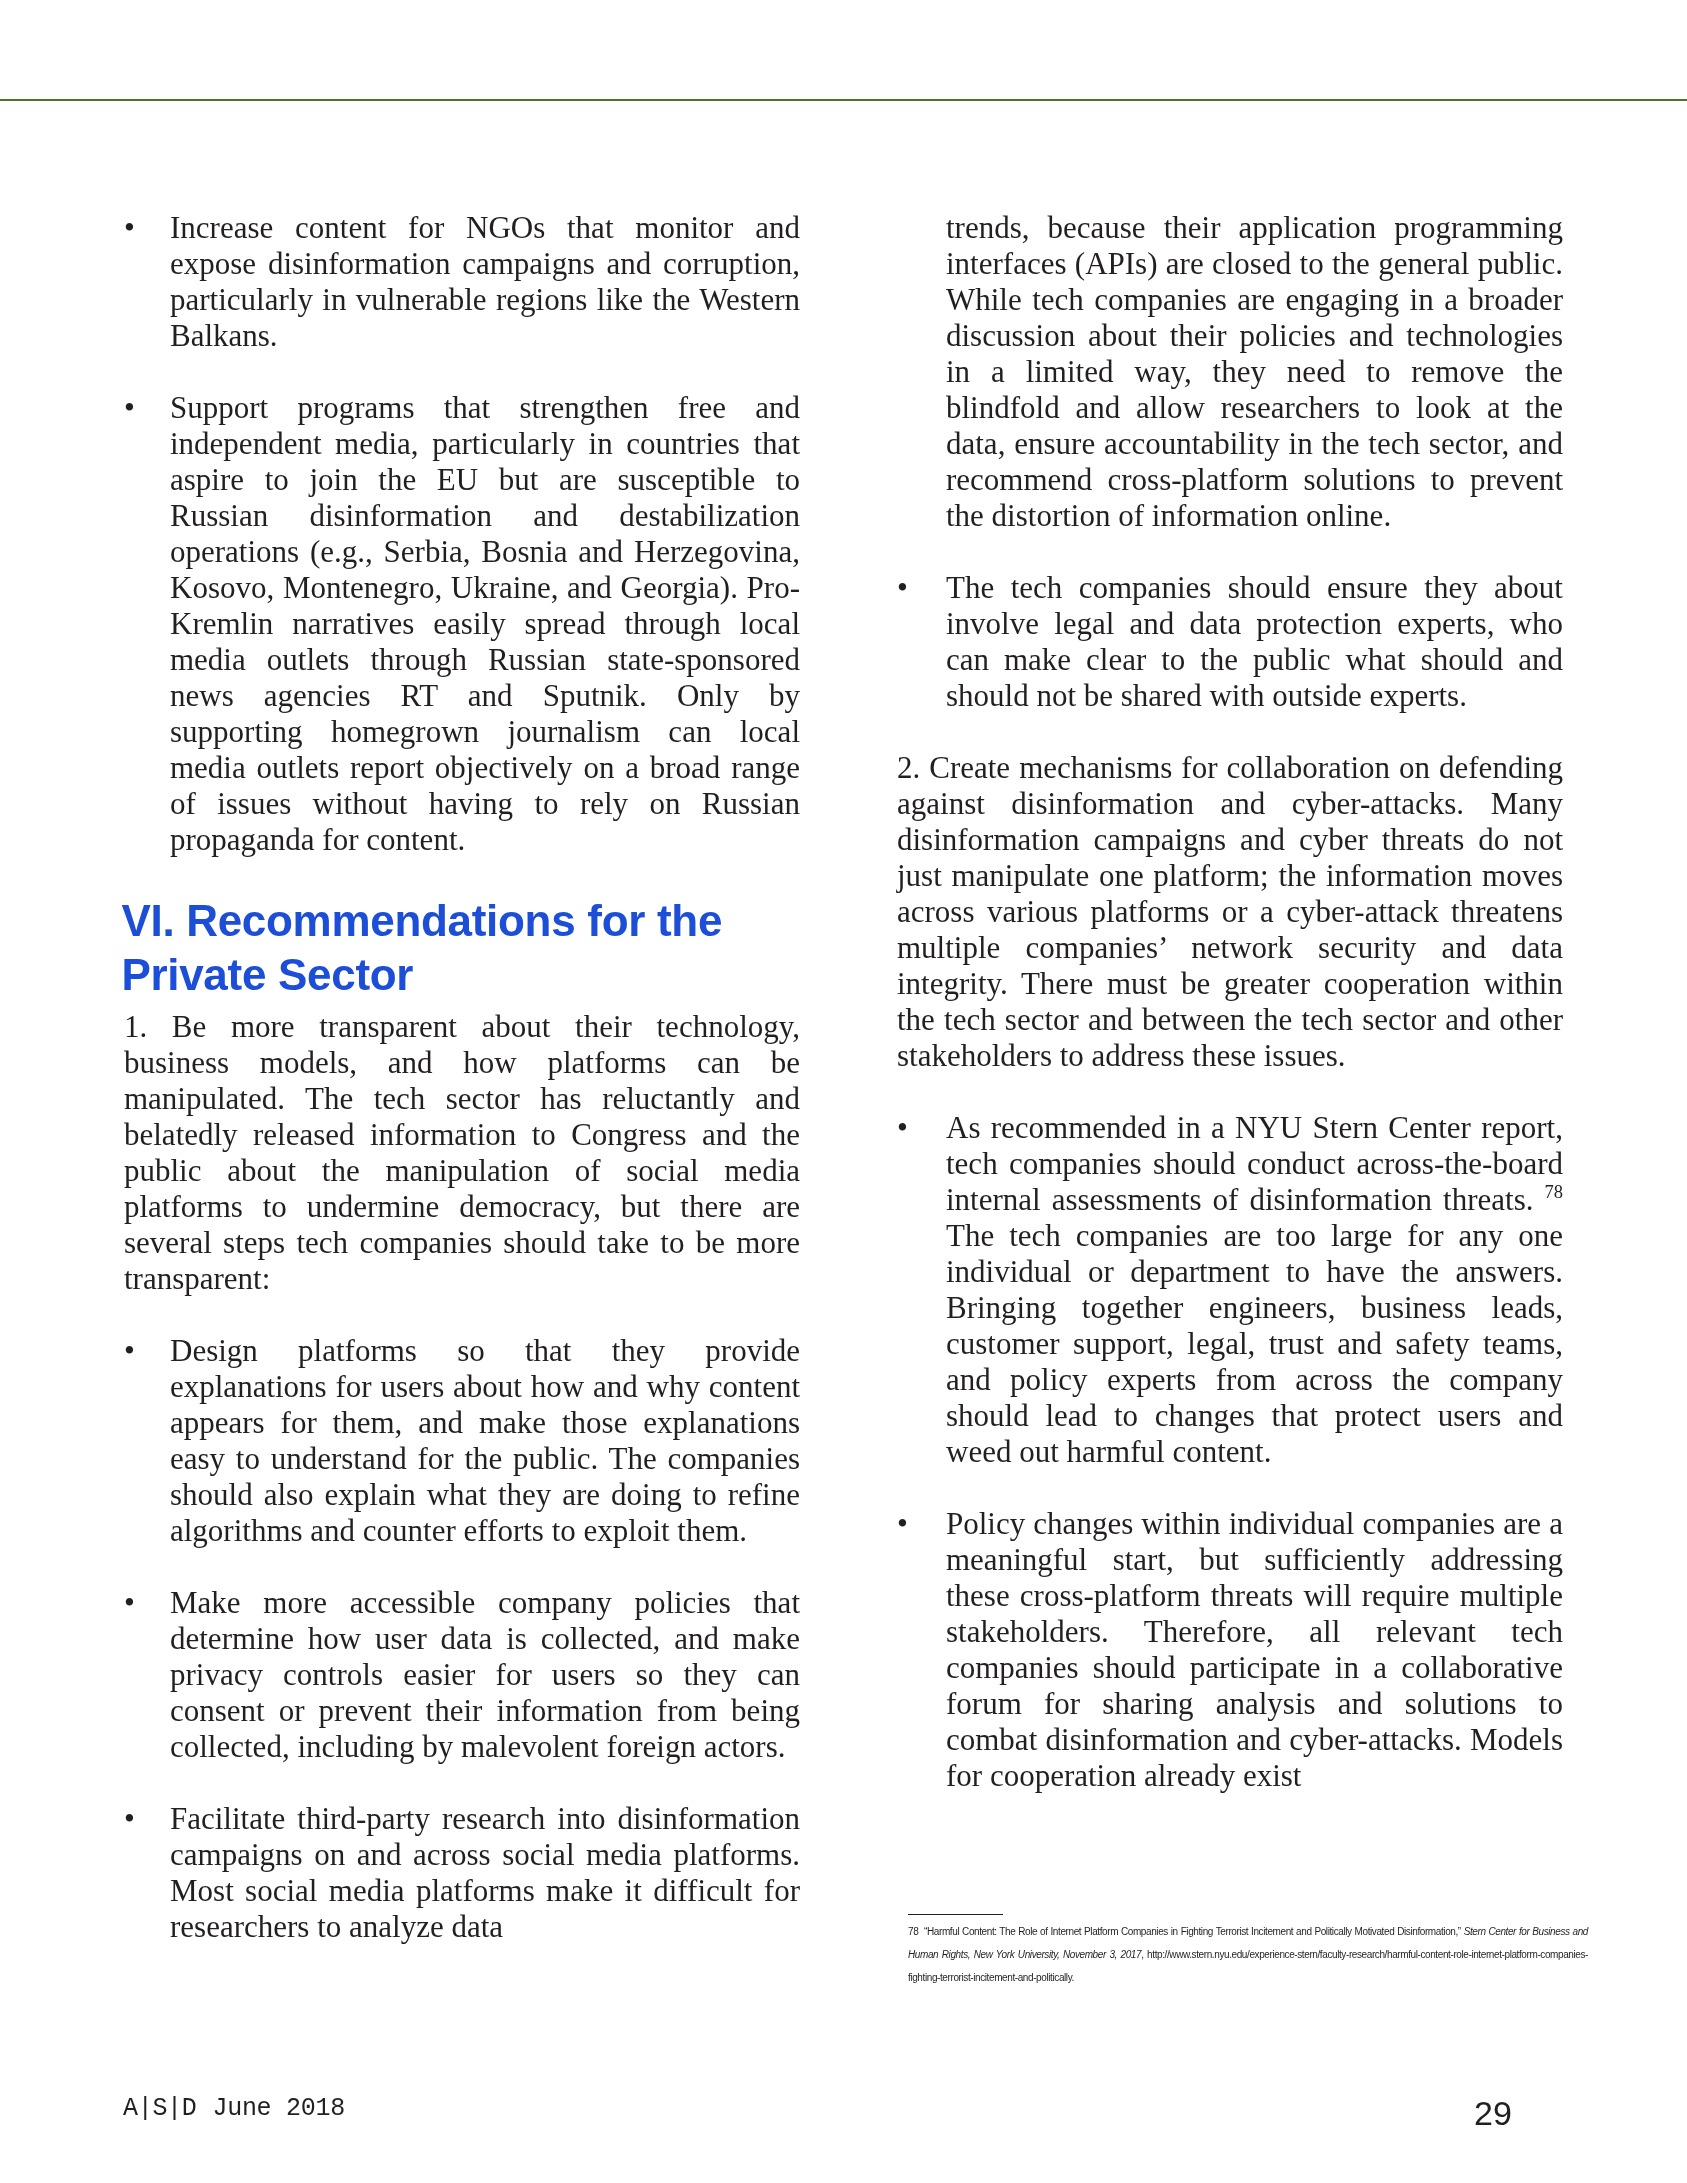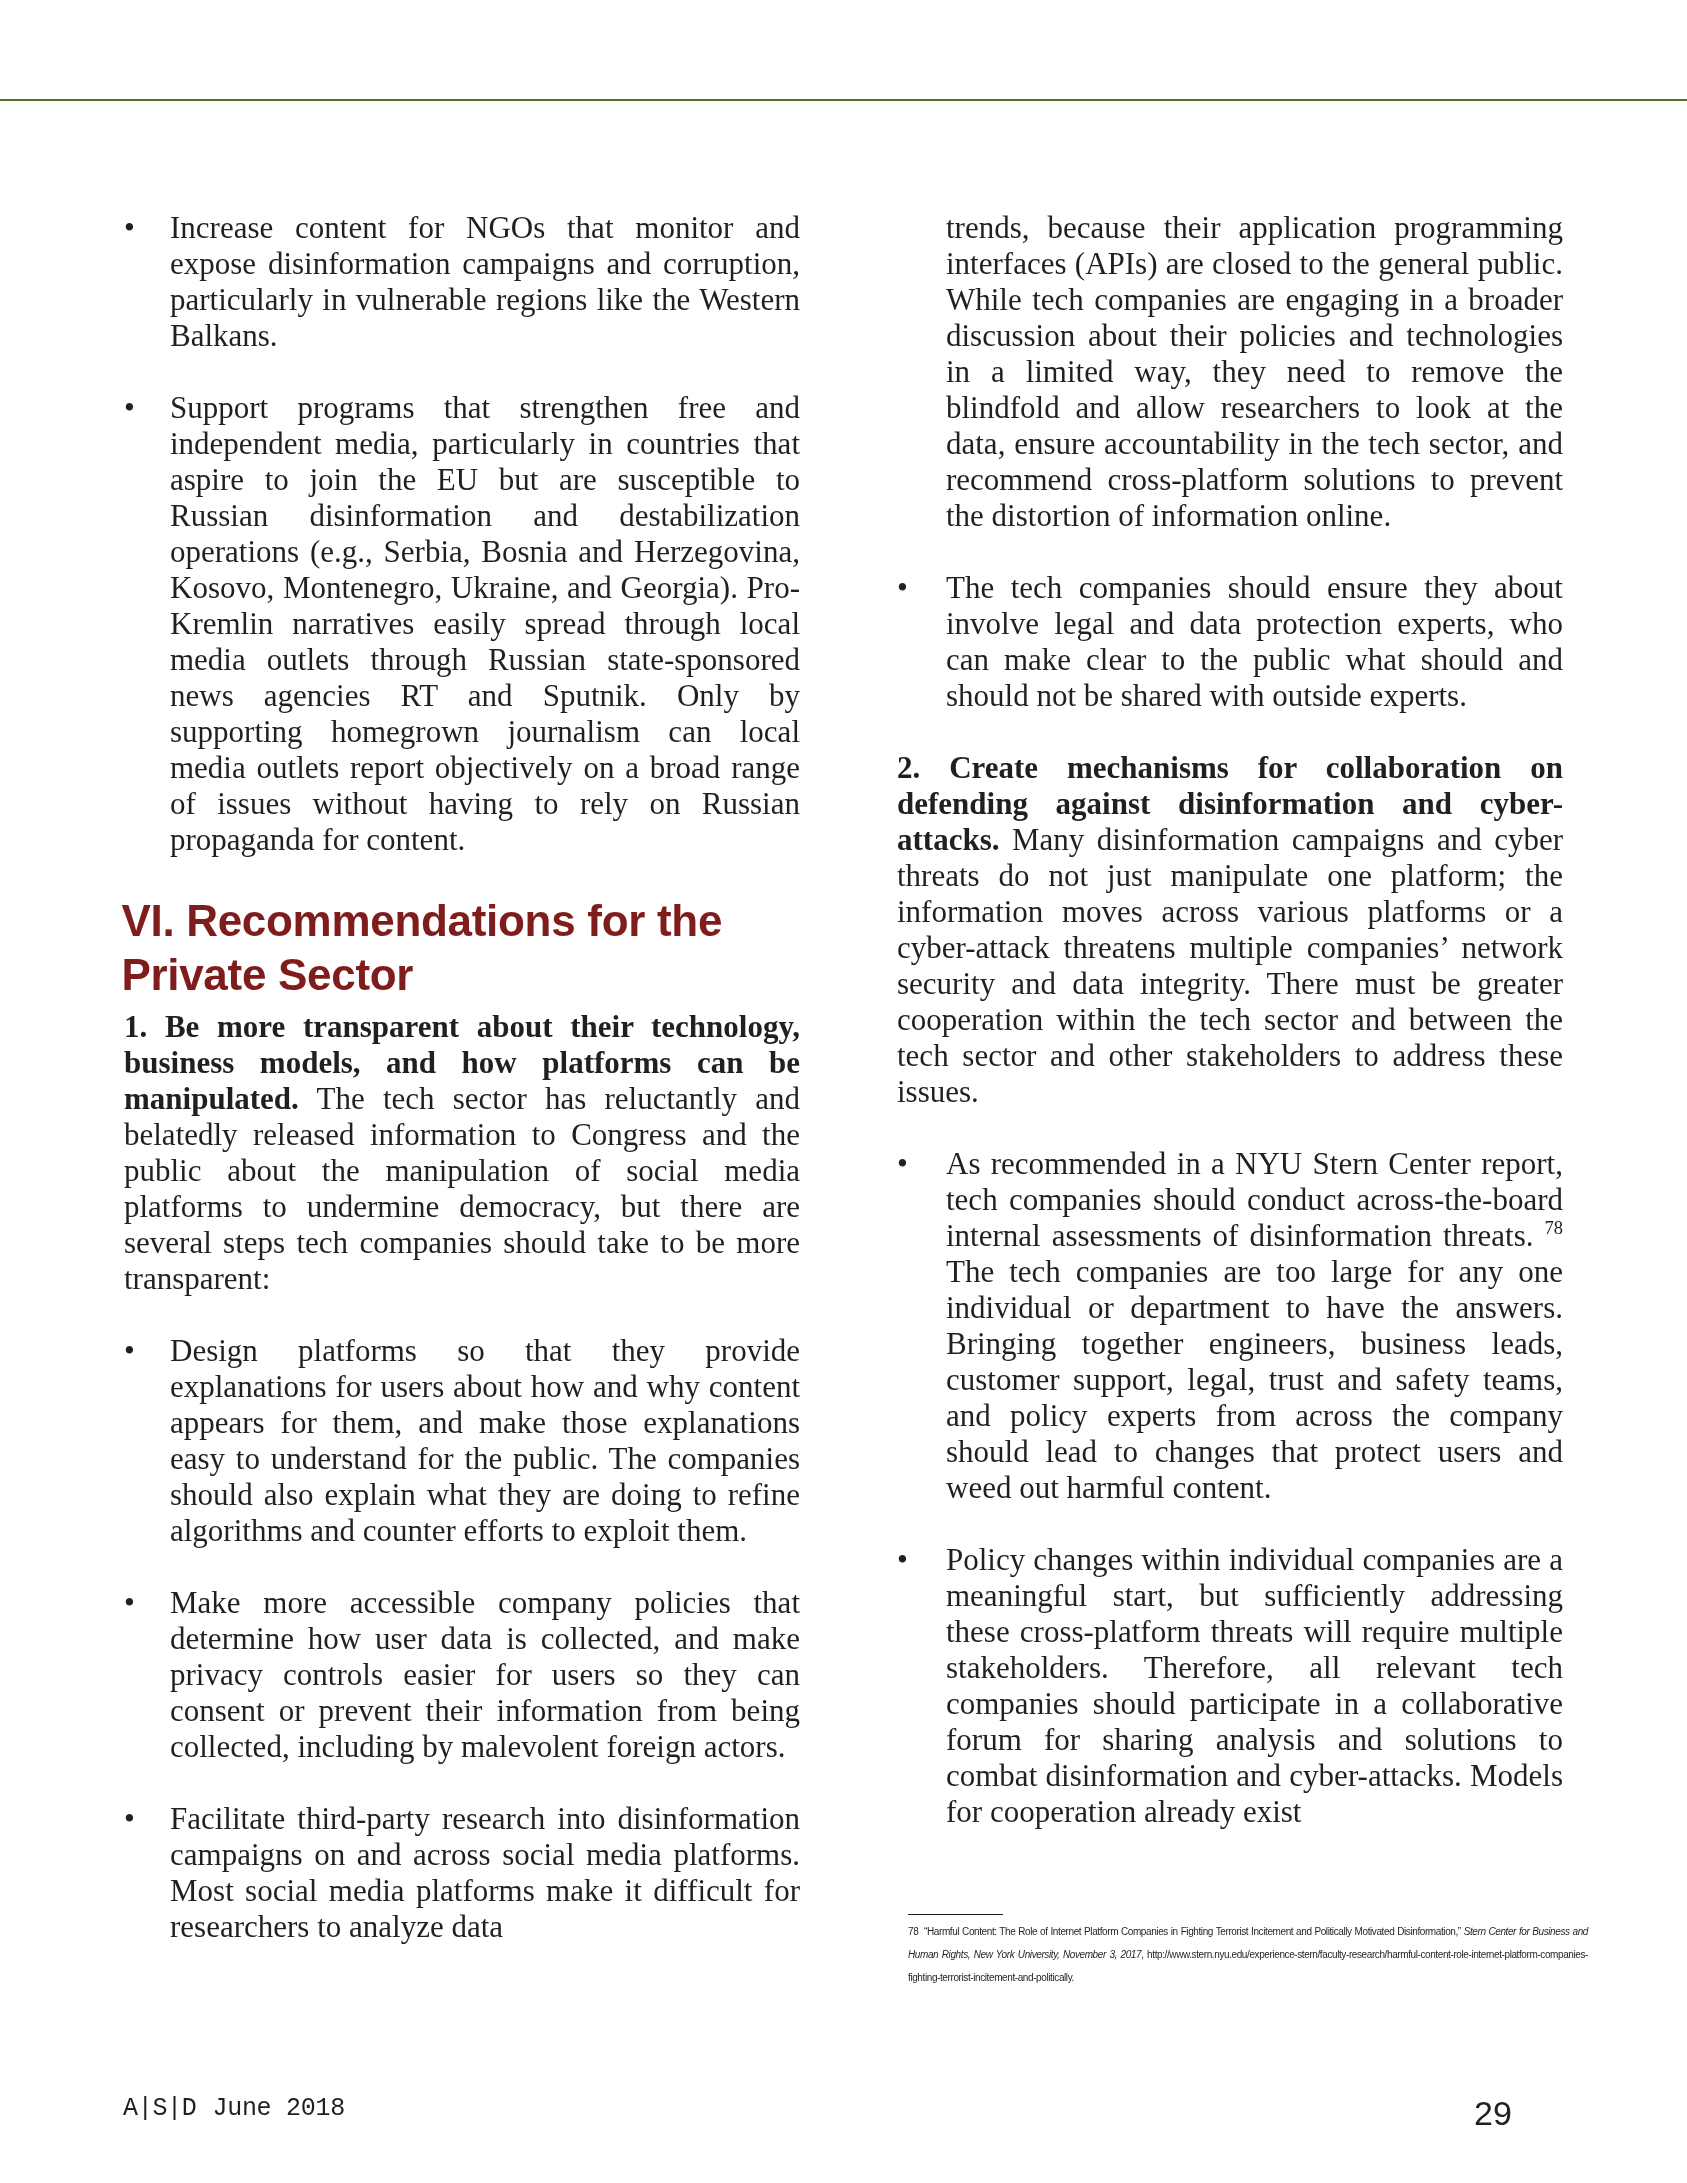--- a/index.html
+++ b/index.html
@@ -13,7 +13,7 @@
   .para { text-align: justify; margin: 0 0 36px 0; }
   .cont { padding-left: 49px; text-align: justify; margin: 0 0 36px 0; }
   .heading { font-family: "Liberation Sans", "DejaVu Sans", sans-serif; font-weight: bold; color: #7f1d1d; font-size: 44px; line-height: 54px; margin: 13.2px 0 6.6px -2.6px; letter-spacing: -0.3px; }
-  .b { font-weight: bold; }
+  .b { font-weight: normal; }
   sup { font-size: 18.5px; line-height: 0; vertical-align: 12px; }
   .fn-rule { position: absolute; left: 908px; top: 1914px; width: 95px; height: 1.3px; background: #231f20; }
   .footnote { position: absolute; left: 908px; top: 1920px; width: 680px; font-family: "Liberation Sans", "DejaVu Sans", sans-serif; font-size: 10px; line-height: 23px; text-align: justify; color: #231f20; letter-spacing: -0.4px; }

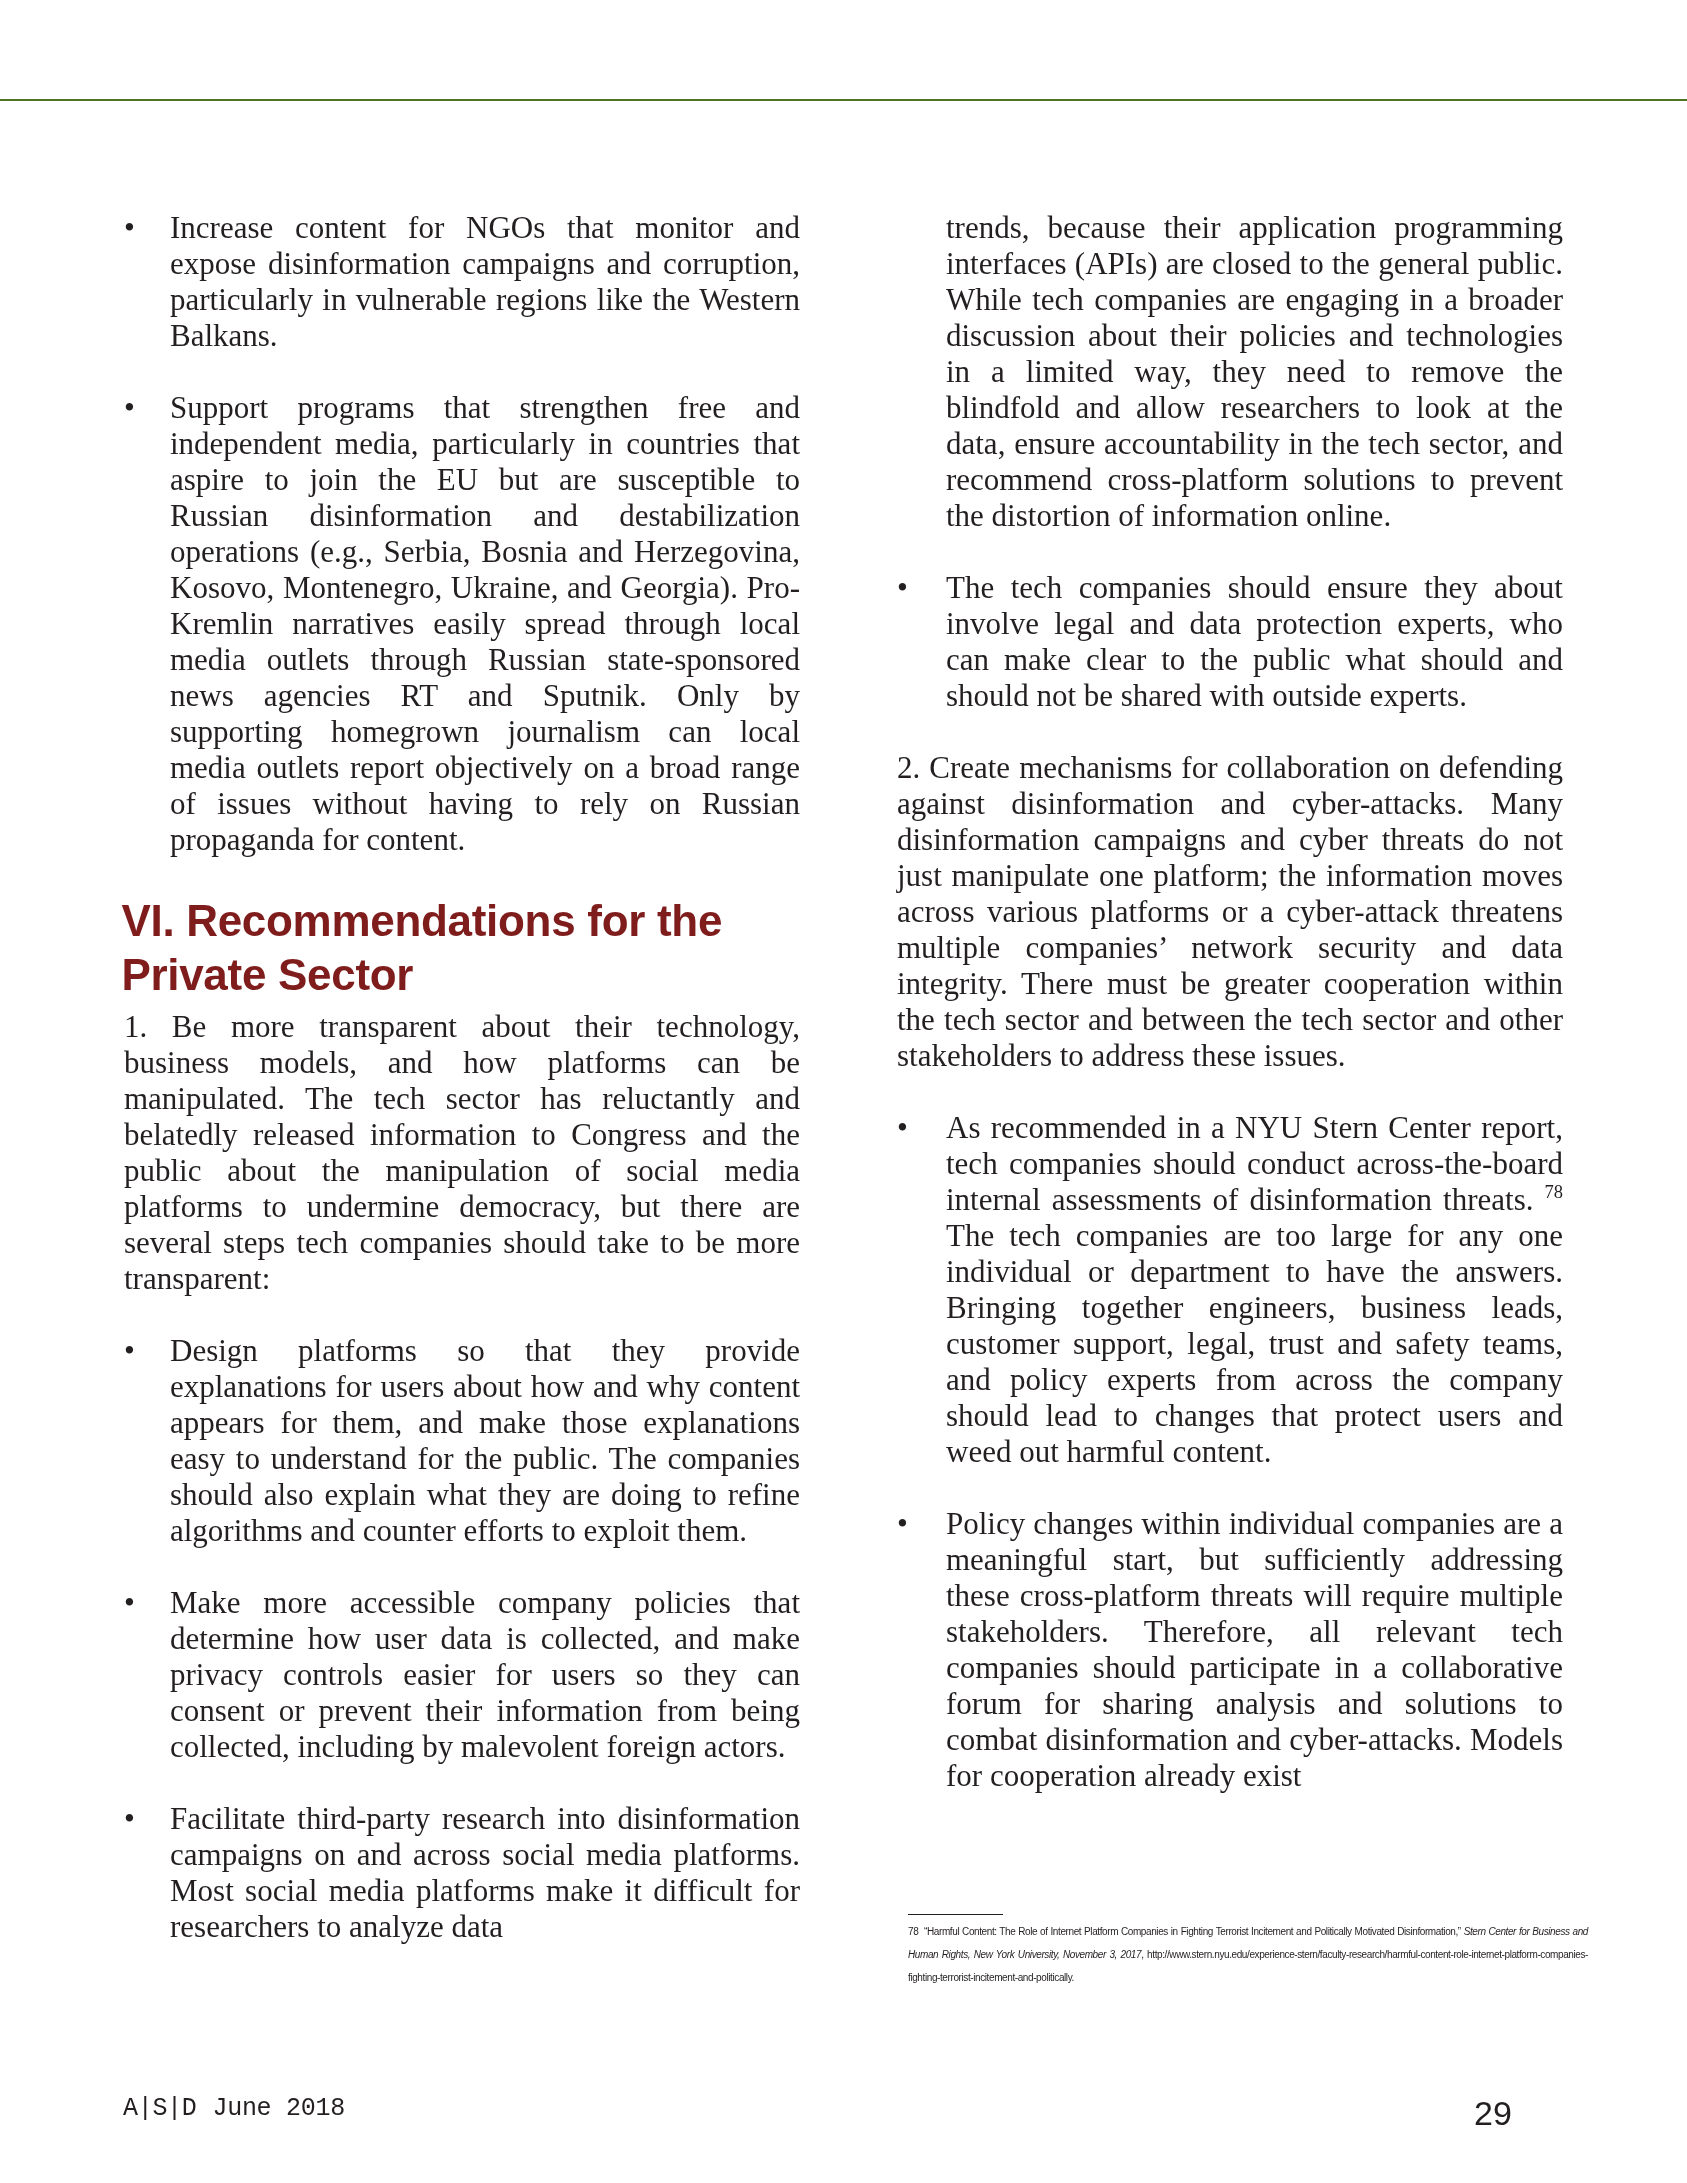--- a/index.html
+++ b/index.html
@@ -12,7 +12,7 @@
   .bullet .dot { position: absolute; left: 0; top: 0; width: 13.2px; text-align: left; }
   .para { text-align: justify; margin: 0 0 36px 0; }
   .cont { padding-left: 49px; text-align: justify; margin: 0 0 36px 0; }
-  .heading { font-family: "Liberation Sans", "DejaVu Sans", sans-serif; font-weight: bold; color: #7f1d1d; font-size: 44px; line-height: 54px; margin: 13.2px 0 6.6px -2.6px; letter-spacing: -0.3px; }
+  .heading { font-family: "Liberation Sans", "DejaVu Sans", sans-serif; font-weight: bold; color: #1d4ed8; font-size: 44px; line-height: 54px; margin: 13.2px 0 6.6px -2.6px; letter-spacing: -0.3px; }
   .b { font-weight: normal; }
   sup { font-size: 18.5px; line-height: 0; vertical-align: 12px; }
   .fn-rule { position: absolute; left: 908px; top: 1914px; width: 95px; height: 1.3px; background: #231f20; }

